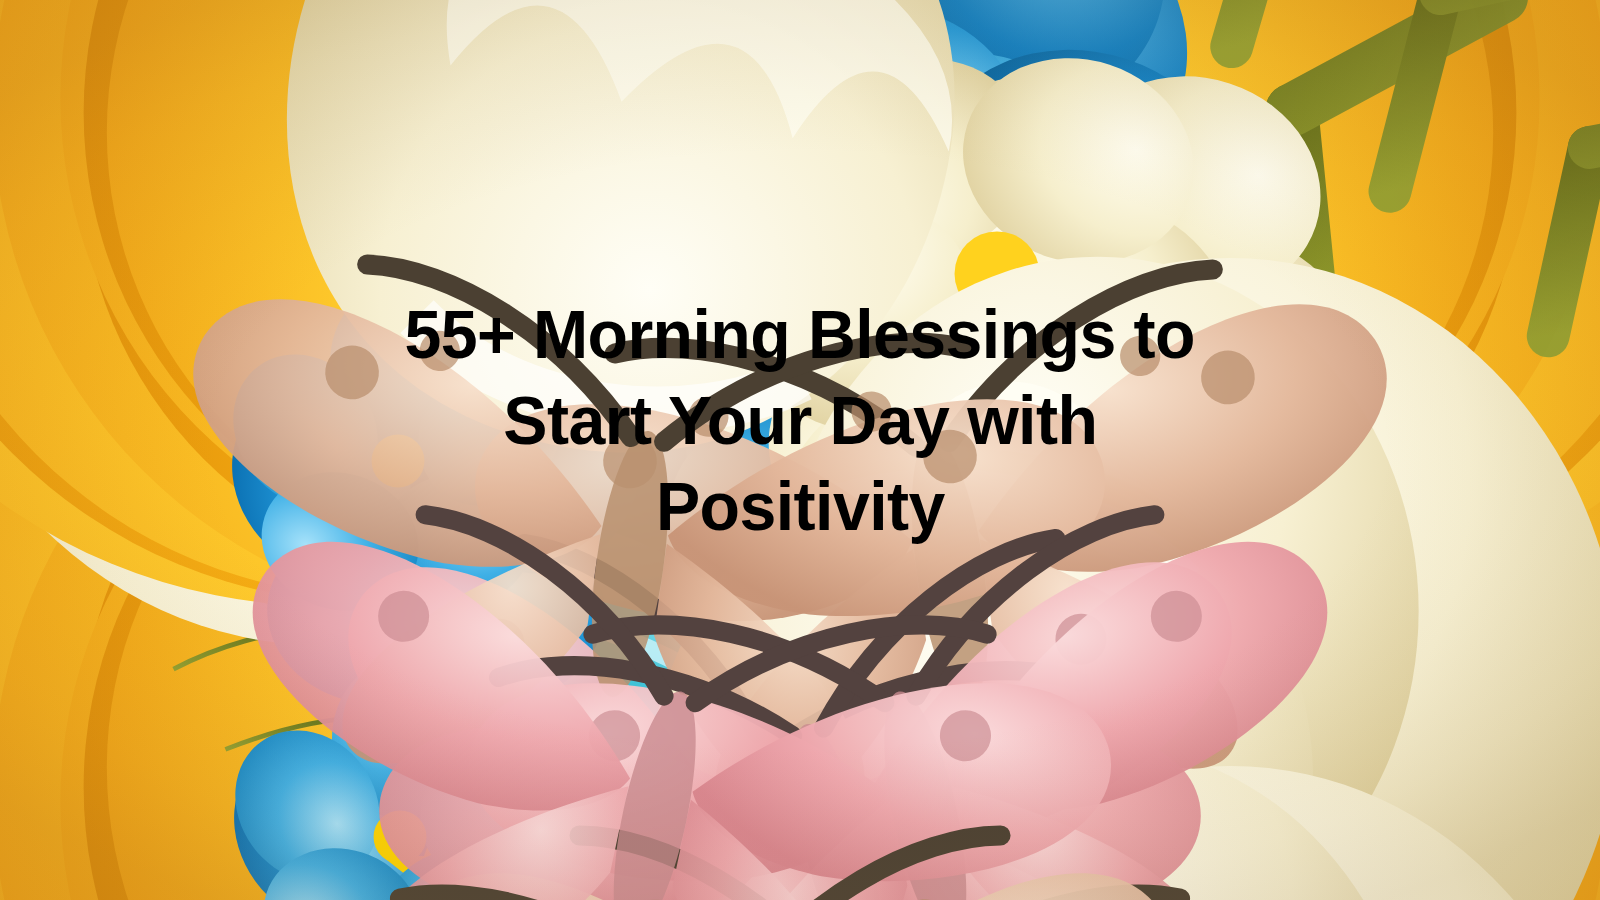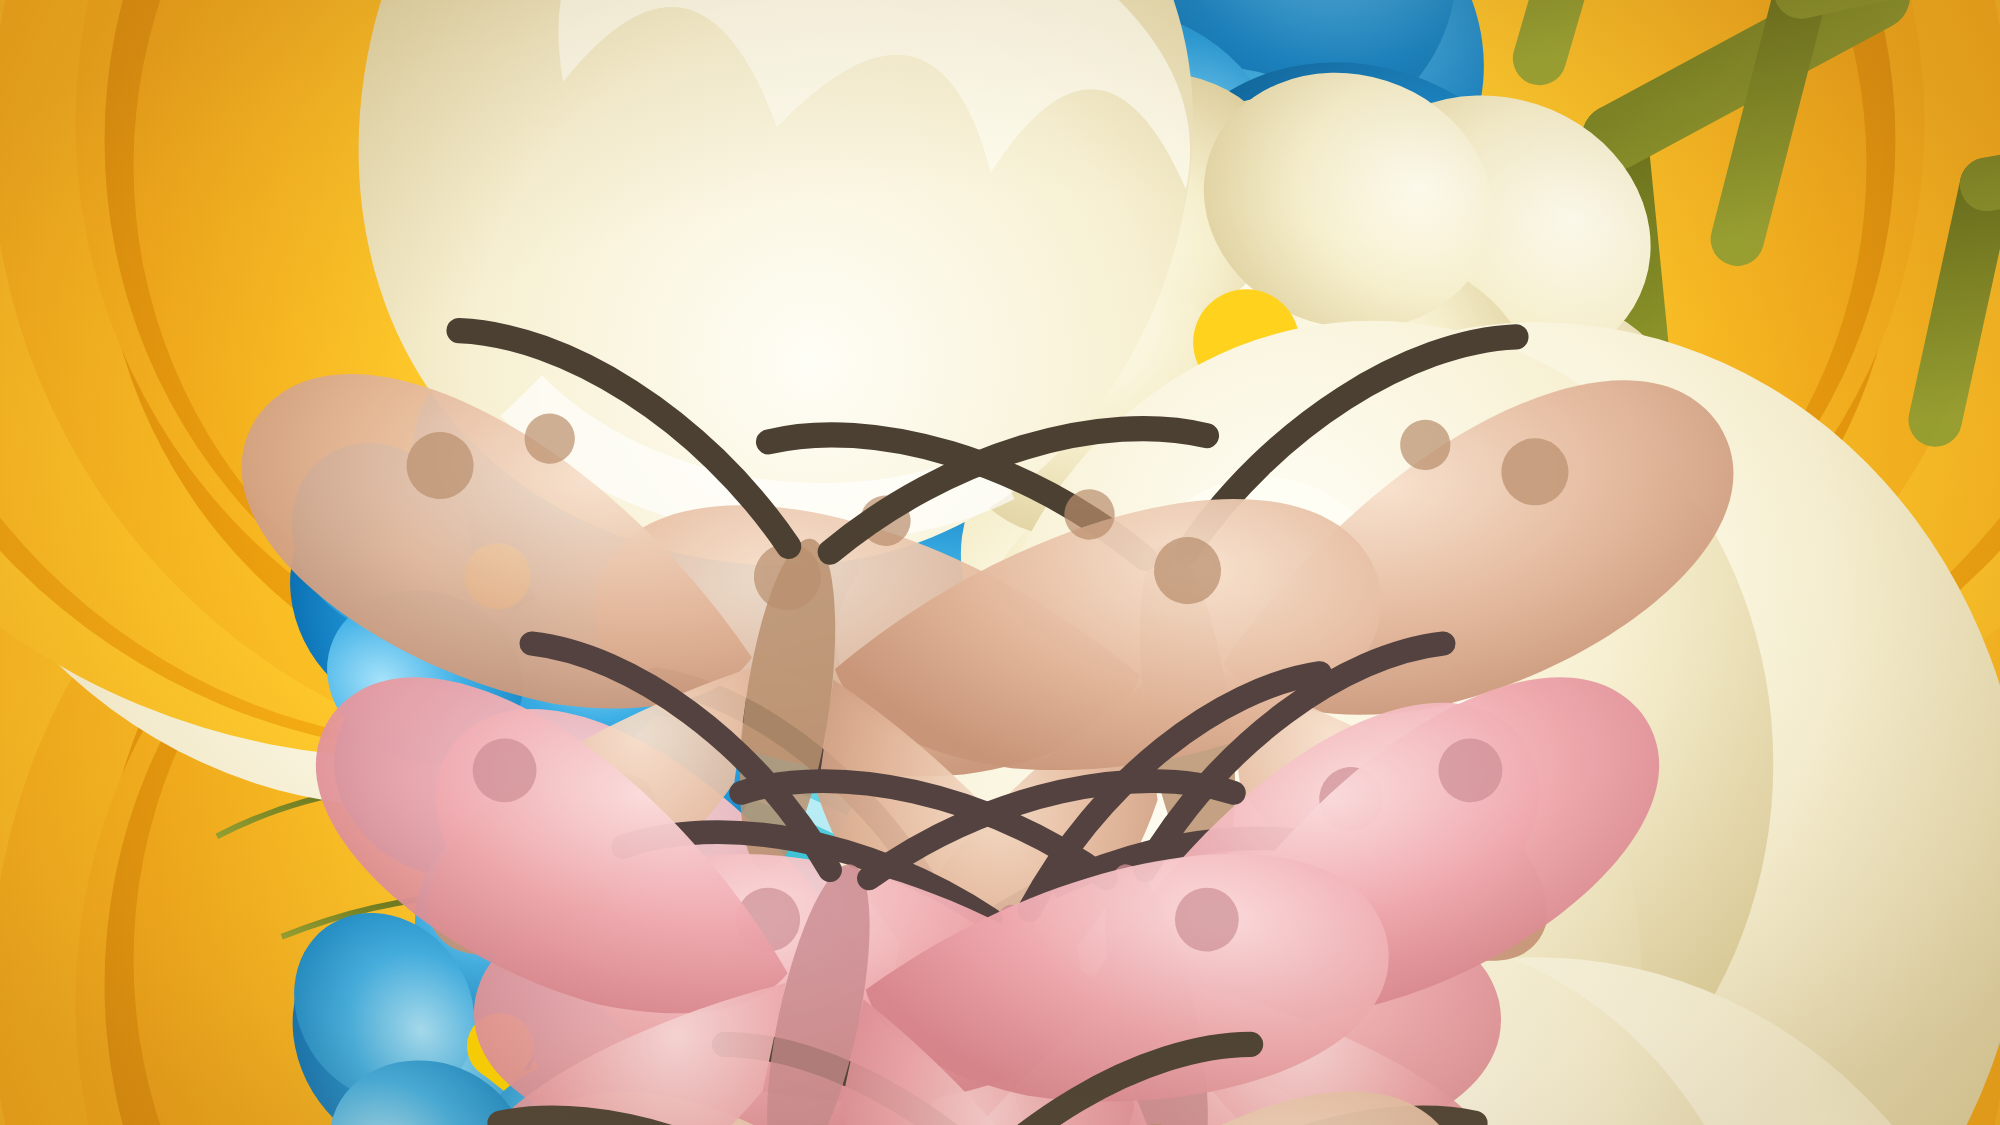--- a/index.html
+++ b/index.html
@@ -525,6 +525,11 @@
 
   <div class="paper-vignette"></div>
 
+  <div class="title-wrap">
+    <div class="title-line">55+ Morning Blessings to</div>
+    <div class="title-line">Start Your Day with</div>
+    <div class="title-line">Positivity</div>
+  </div>
 
 </div>
 

